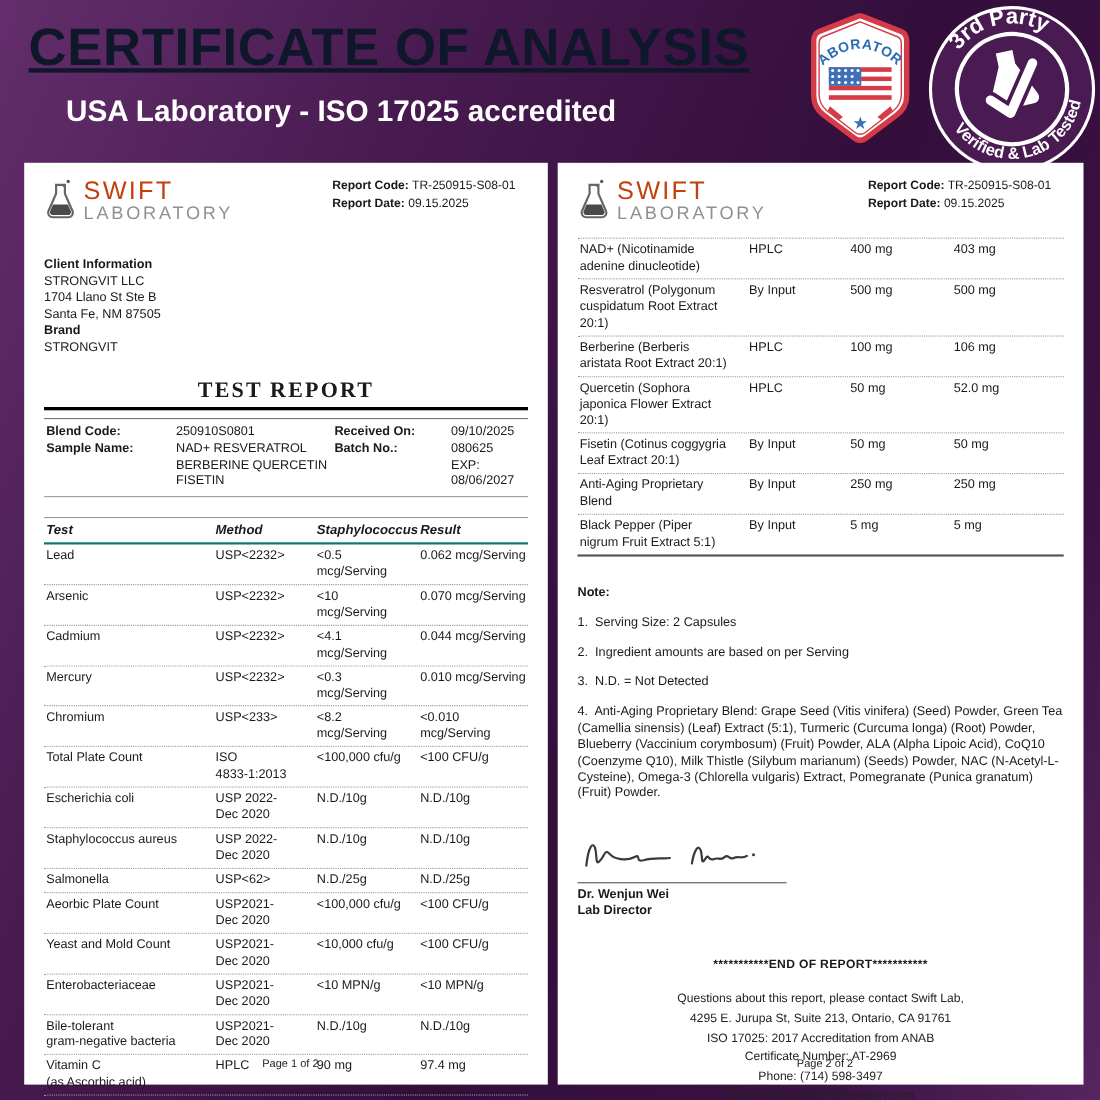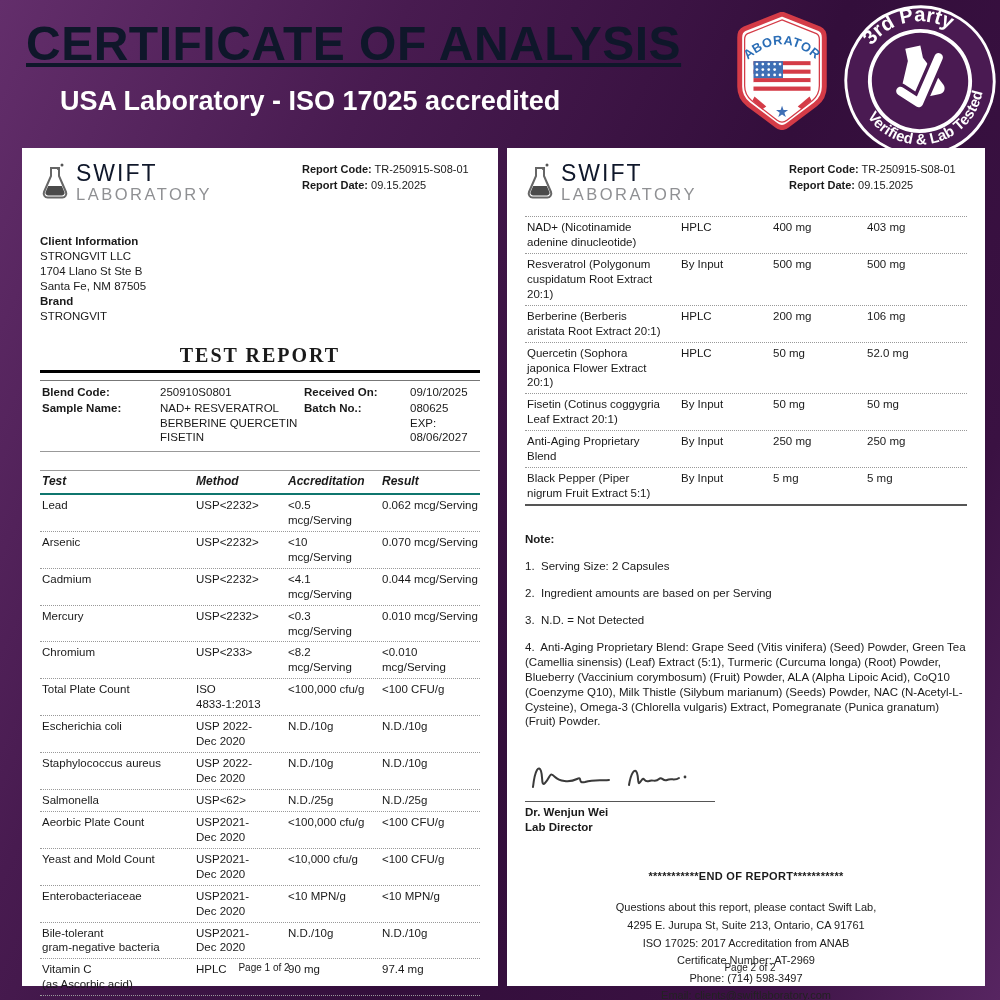--- a/index.html
+++ b/index.html
@@ -21,7 +21,7 @@
   .page2{left:507px;width:478px;}
   .logo-row{display:flex;justify-content:space-between;align-items:flex-start;height:52px;}
   .logo{display:flex;align-items:flex-start;gap:6px;}
-  .logo-text .l1{font-size:23px;color:#0f172a;letter-spacing:2px;line-height:1;}
+  .logo-text .l1{font-size:23px;color:#c2410c;letter-spacing:2px;line-height:1;}
   .logo-text .l2{font-size:16.5px;color:#8f9093;letter-spacing:2.5px;line-height:1.15;}
   .report-meta{font-size:11px;line-height:1.45;width:178px;}
   .report-meta b{font-weight:bold;}

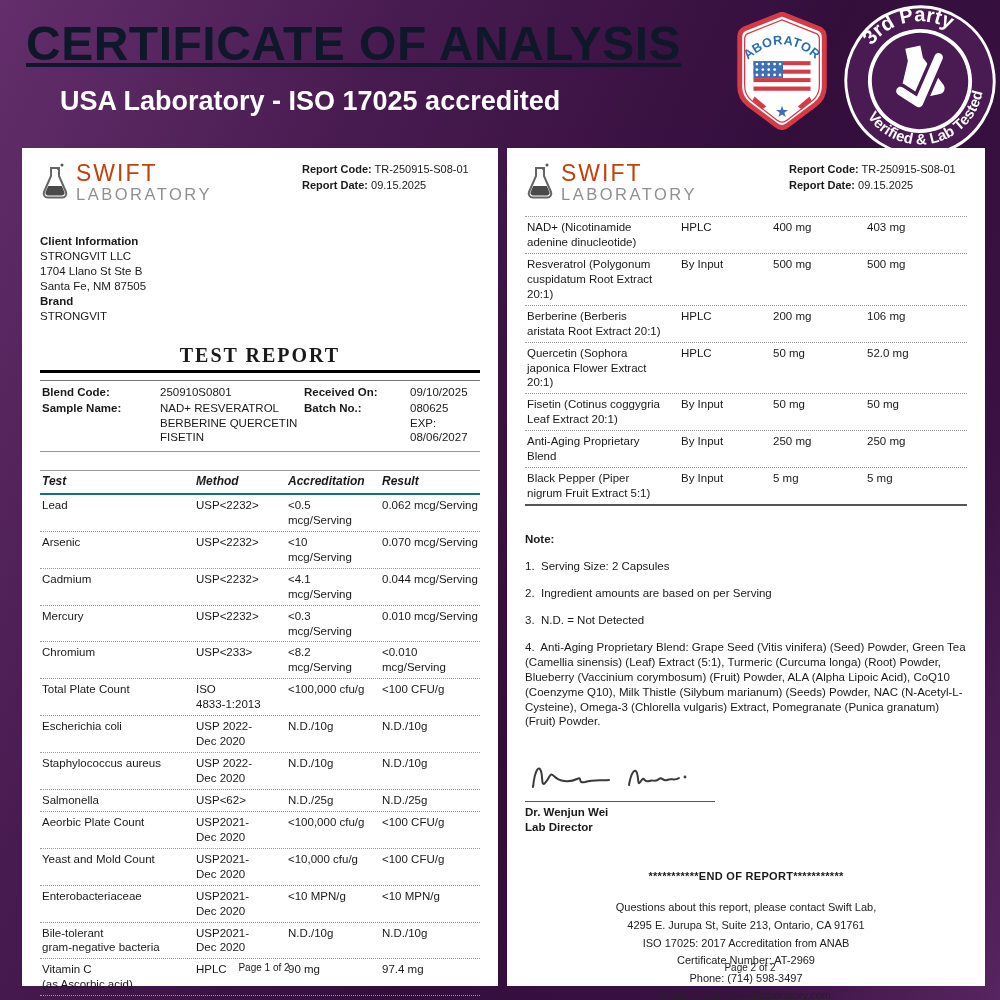--- a/index.html
+++ b/index.html
@@ -339,7 +339,7 @@
           <div class="tcell">Berberine (Berberis
 aristata Root Extract 20:1)</div>
           <div class="tcell">HPLC</div>
-          <div class="tcell">200 mg</div>
+          <div class="tcell">100 mg</div>
           <div class="tcell">106 mg</div>
         </div>
         <div class="trow">

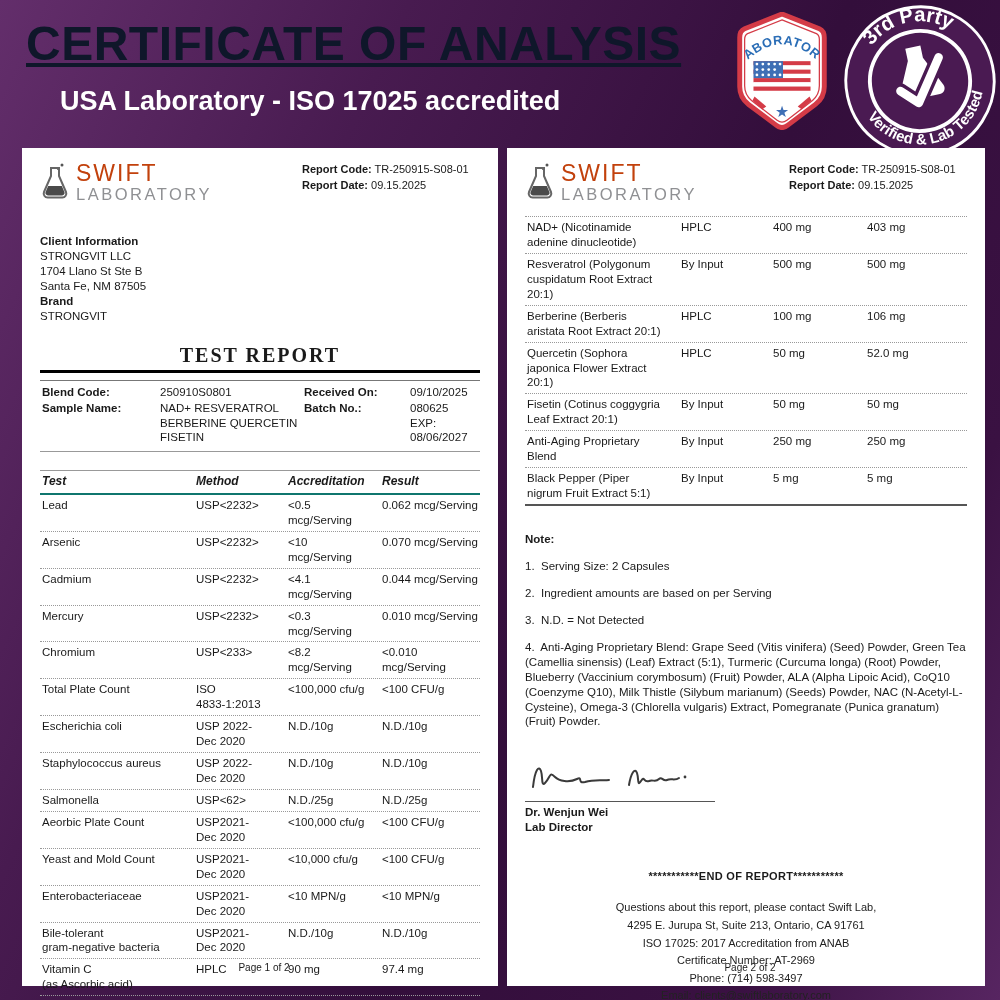--- a/index.html
+++ b/index.html
@@ -182,7 +182,7 @@
     <div class="thead">
       <div>Test</div>
       <div>Method</div>
-      <div>Accreditation</div>
+      <div>Staphylococcus</div>
       <div>Result</div>
     </div>
     <div>

